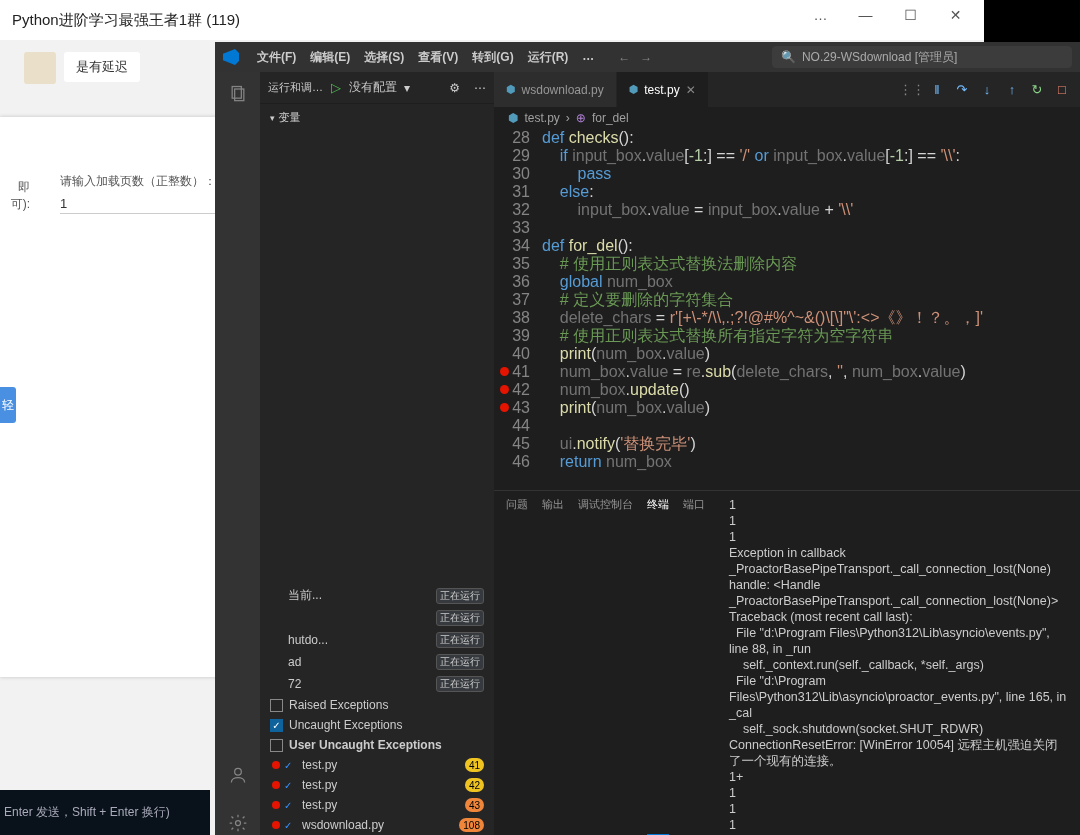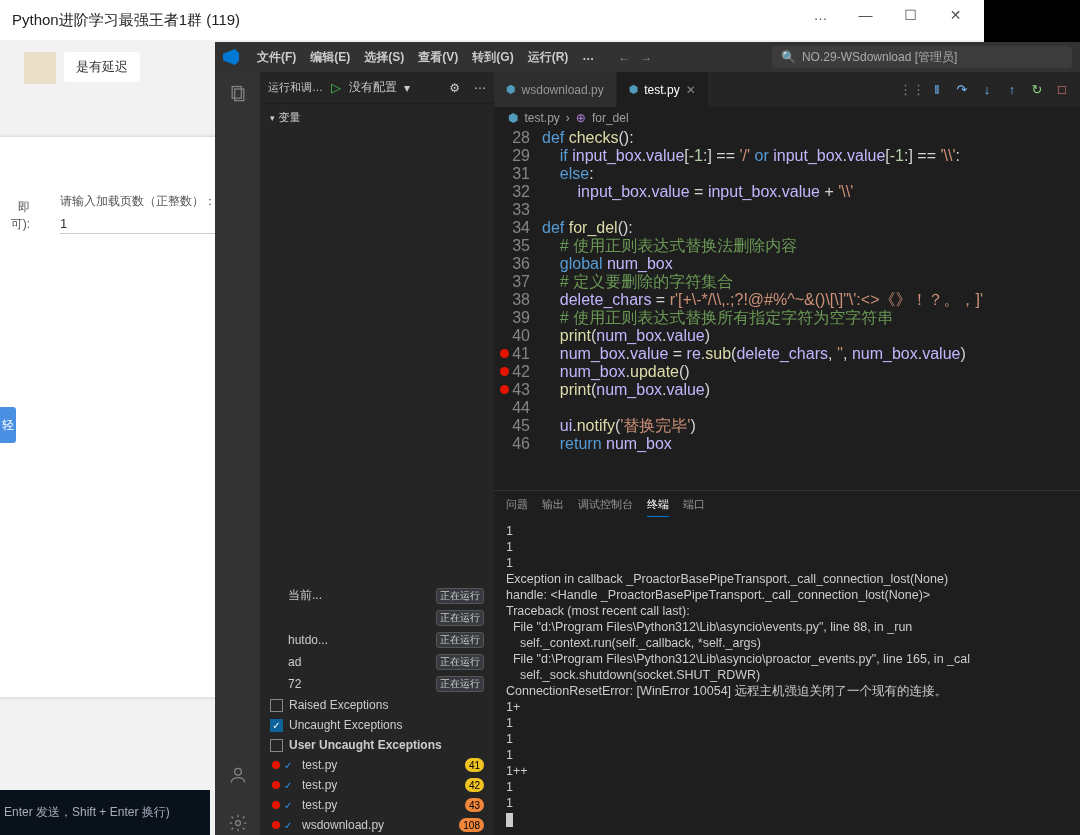--- a/index.html
+++ b/index.html
@@ -92,7 +92,7 @@
 .str { color:#ce9178; }
 .num { color:#b5cea8; }
 .cm { color:#6a9955; }
-.var { color:#c4b5fd; }
+.var { color:#737373; }
 .pun { color:#d4d4d4; }
 
 .panel { height:345px; border-top:1px solid #333; display:flex; flex-direction:column; }

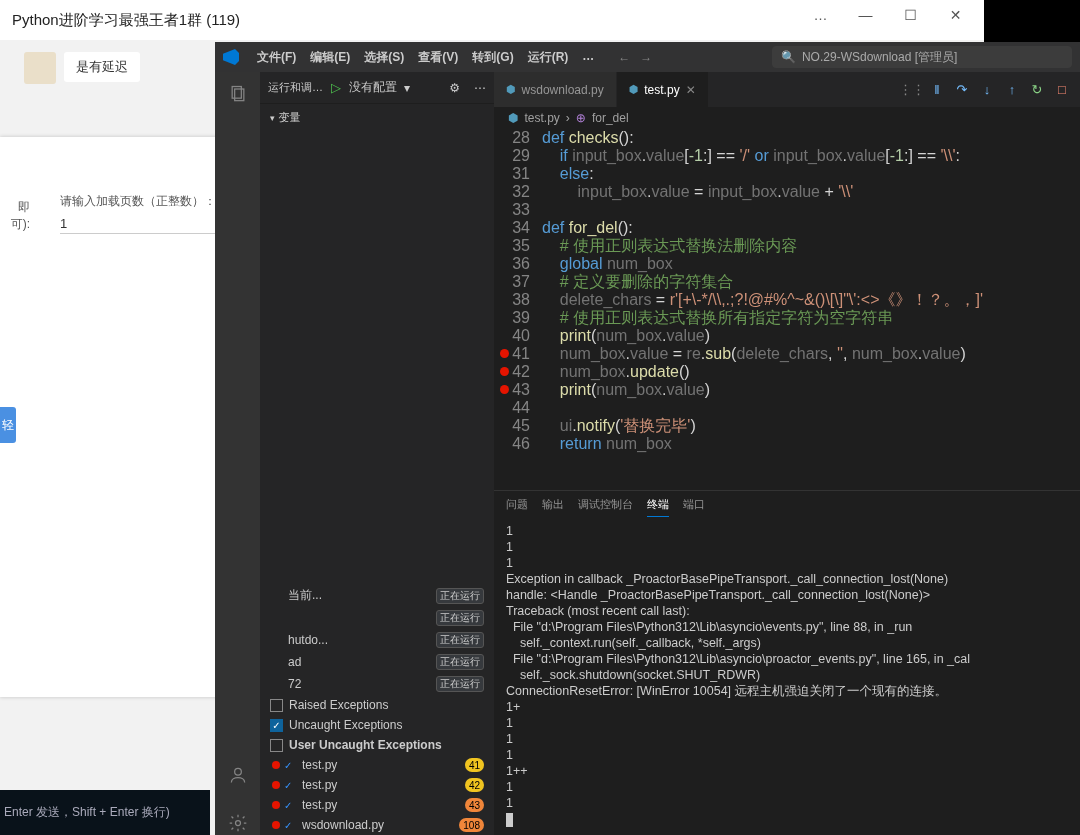--- a/index.html
+++ b/index.html
@@ -304,6 +304,10 @@
             <div class="code-txt">    <span class="kw">if</span> <span class="var">input_box</span><span class="pun">.</span><span class="var">value</span><span class="pun">[</span><span class="num">-1</span><span class="pun">:] == </span><span class="str">'/'</span> <span class="kw">or</span> <span class="var">input_box</span><span class="pun">.</span><span class="var">value</span><span class="pun">[</span><span class="num">-1</span><span class="pun">:] == </span><span class="str">'\\'</span><span class="pun">:</span></div>
           </div>
           <div class="code-line">
+            <div class="gutter">30</div>
+            <div class="code-txt">        <span class="kw">pass</span></div>
+          </div>
+          <div class="code-line">
             <div class="gutter">31</div>
             <div class="code-txt">    <span class="kw">else</span><span class="pun">:</span></div>
           </div>

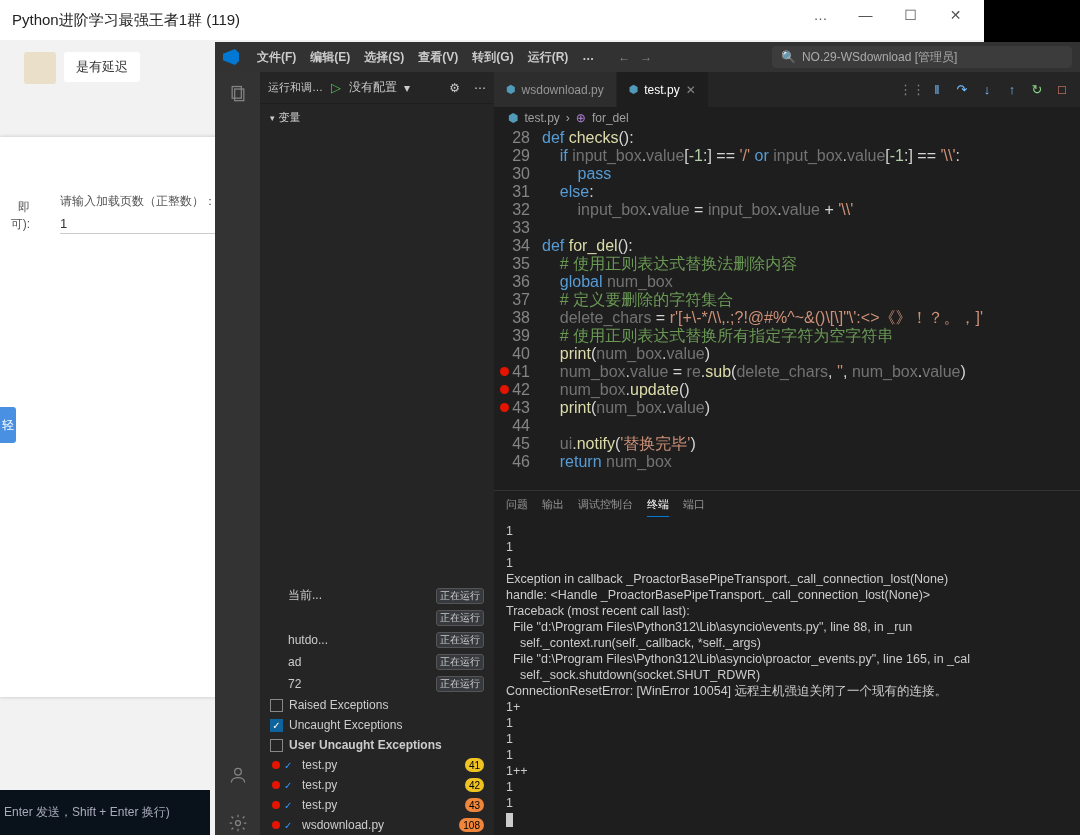--- a/index.html
+++ b/index.html
@@ -17,7 +17,7 @@
 .chat-inputbar { position:absolute; left:0; bottom:0; height:45px; width:210px; background:#09121a; color:#aab; font-size:12px; display:flex; align-items:center; padding:0 4px; }
 
 
-.dialog { position:absolute; left:0; top:137px; width:395px; height:560px; background:#fff; box-shadow:0 0 4px rgba(0,0,0,.2); }
+.dialog { position:absolute; left:0; top:117px; width:395px; height:560px; background:#fff; box-shadow:0 0 4px rgba(0,0,0,.2); }
 .dialog-titlebar { height:36px; display:flex; justify-content:flex-end; align-items:center; gap:22px; padding:0 14px; }
 .dialog-titlebar span { font-size:13px; color:#333; }
 .dialog-content { padding:20px 14px 14px 0; font-size:12px; color:#555; }

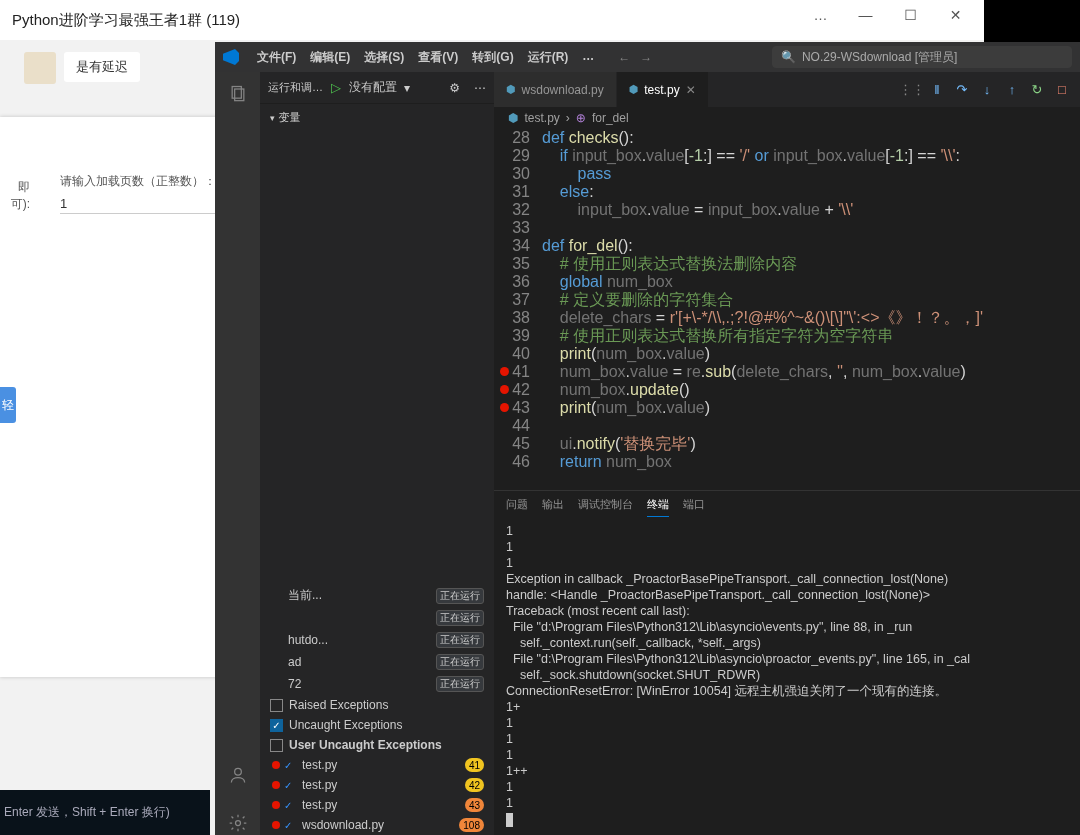--- a/index.html
+++ b/index.html
@@ -95,7 +95,7 @@
 .var { color:#737373; }
 .pun { color:#d4d4d4; }
 
-.panel { height:345px; border-top:1px solid #333; display:flex; flex-direction:column; }
+.panel { height:345px; border-top:1px solid #333; display:flex; flex-direction:row; }
 .panel-tabs { display:flex; gap:14px; padding:6px 12px 0 12px; font-size:11px; color:#969696; }
 .panel-tabs span { padding-bottom:4px; }
 .panel-tabs span.active { color:#fff; border-bottom:1px solid #0078d4; }

